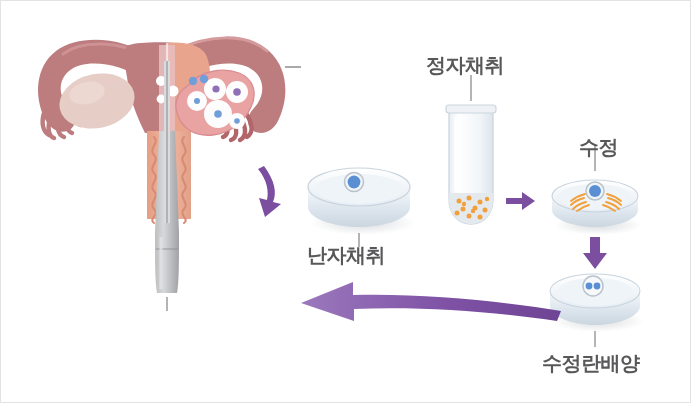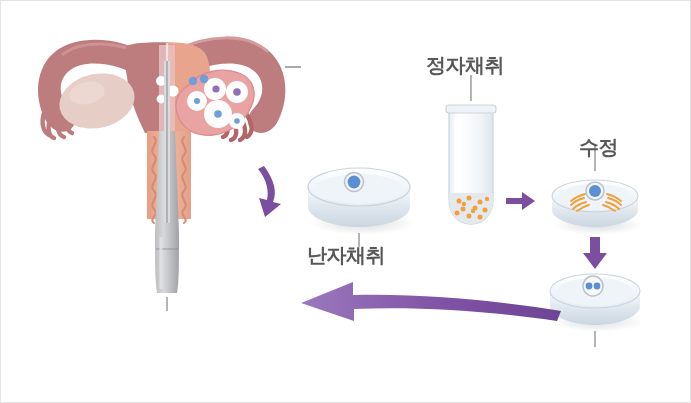--- a/index.html
+++ b/index.html
@@ -220,6 +220,7 @@
   <div class="label" style="left:306px; top:244px;">난자채취</div>
 
 
+  <div class="label" style="left:541px; top:352px;">수정란배양</div>
 
 </div>
 

